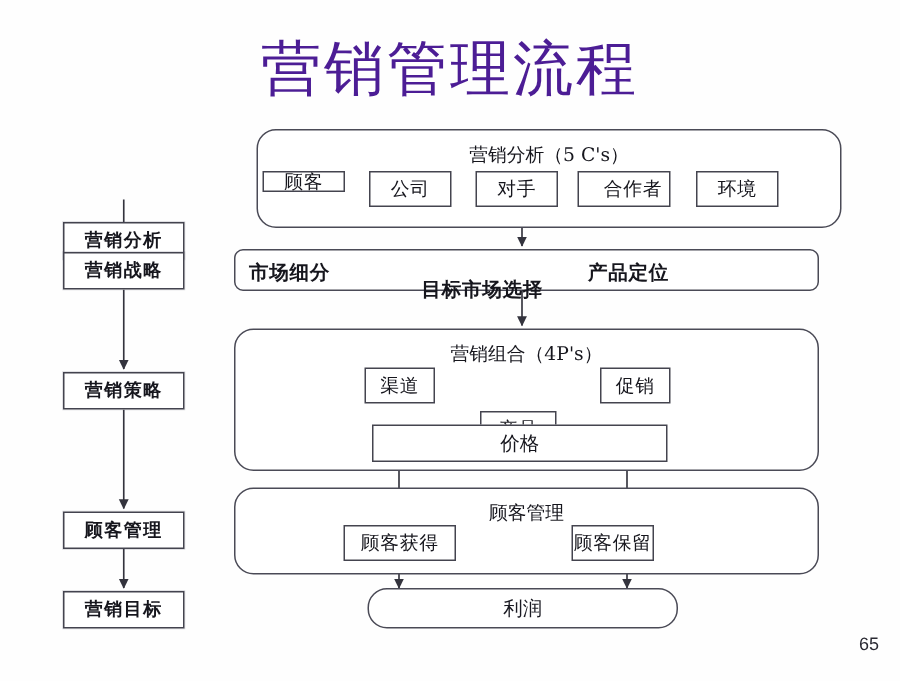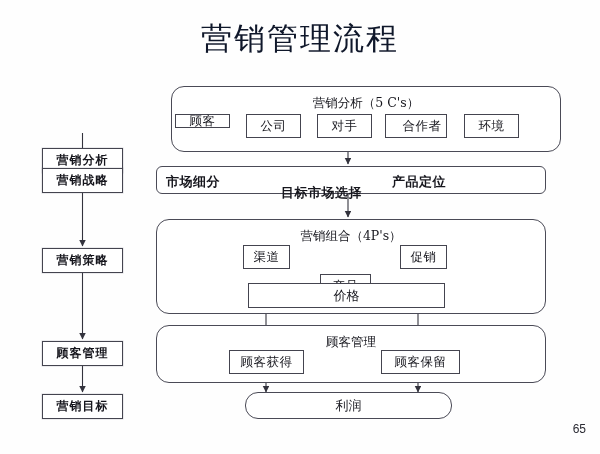--- a/index.html
+++ b/index.html
@@ -33,11 +33,11 @@
     top: 18px;
     width: 600px;
     text-align: center;
-    font-size: 31px;
+    font-size: 40px;
     font-family: Liberation Mono, monospace;
     font-weight: 400;
     letter-spacing: 2px;
-    color: #0f172a;
+    color: #4c1d95;
     white-space: nowrap;
   }
   .page-num {

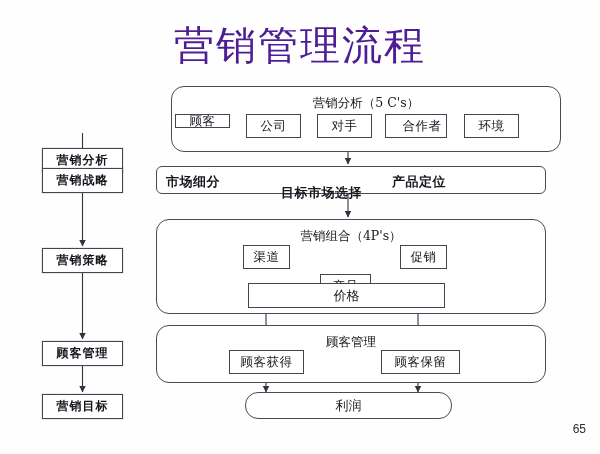--- a/index.html
+++ b/index.html
@@ -210,7 +210,7 @@
   <div class="node sub-box" style="left:229px;top:350px;width:75px;height:24px;">
     <span>顾客获得</span>
   </div>
-  <div class="node sub-box" style="left:381px;top:350px;width:79px;height:24px;justify-content:center;">
+  <div class="node sub-box" style="left:381px;top:350px;width:55px;height:24px;justify-content:center;">
     <span>顾客保留</span>
   </div>
 

